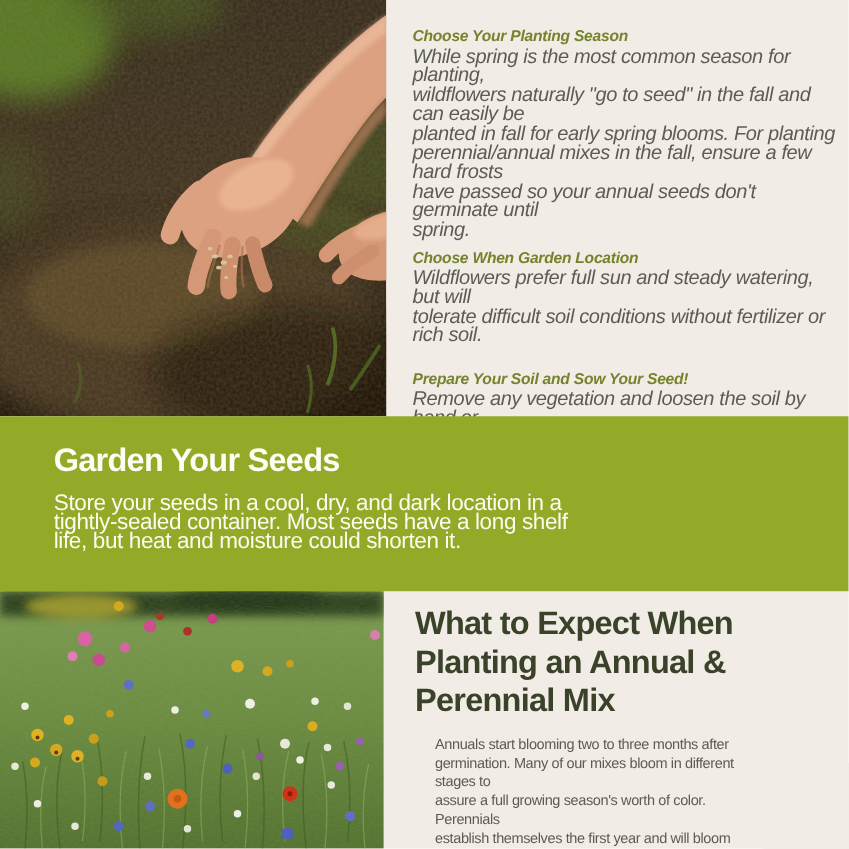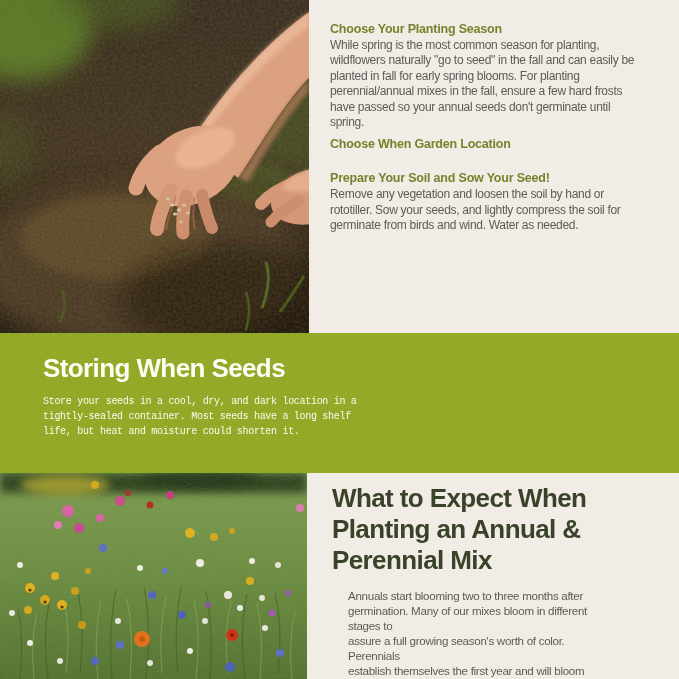--- a/index.html
+++ b/index.html
@@ -19,7 +19,7 @@
     margin:0;color:#3a432a;font-size:26px;line-height:33px;font-weight:bold;
     letter-spacing:-0.6px;white-space:pre-line;
   }
-  .sec{margin-top:8px;}
+  .sec{margin-top:8px;font-style:italic;}
   .sec .sec-head{
     margin:0;color:#75832d;font-size:12.5px;line-height:15px;font-weight:bold;
     letter-spacing:-0.2px;

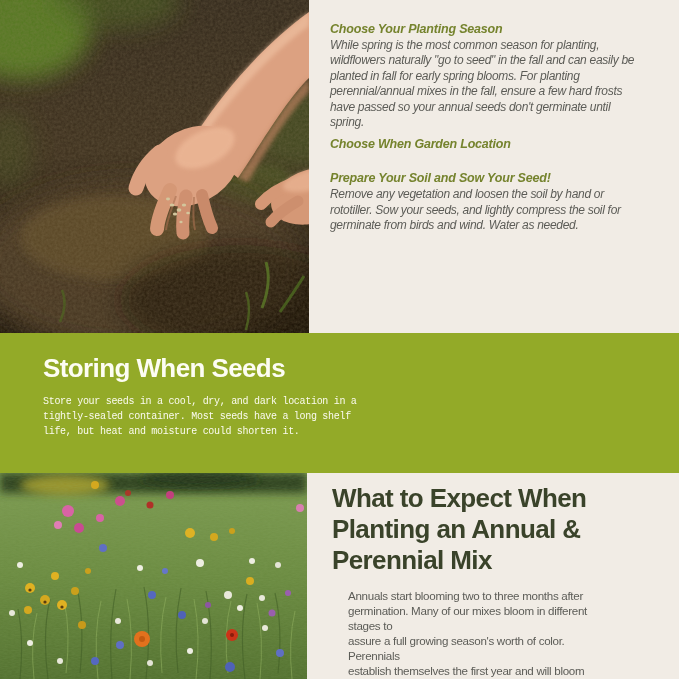--- a/index.html
+++ b/index.html
@@ -25,7 +25,7 @@
     letter-spacing:-0.2px;
   }
   .sec .sec-body{
-    margin:1px 0 0 0;color:#5c5c57;font-size:12px;line-height:15.4px;
+    margin:1px 0 0 0;color:#5c5c57;font-size:16px;line-height:15.4px;
     letter-spacing:-0.3px;white-space:pre-line;
   }
   .sec1{margin-top:9px;}

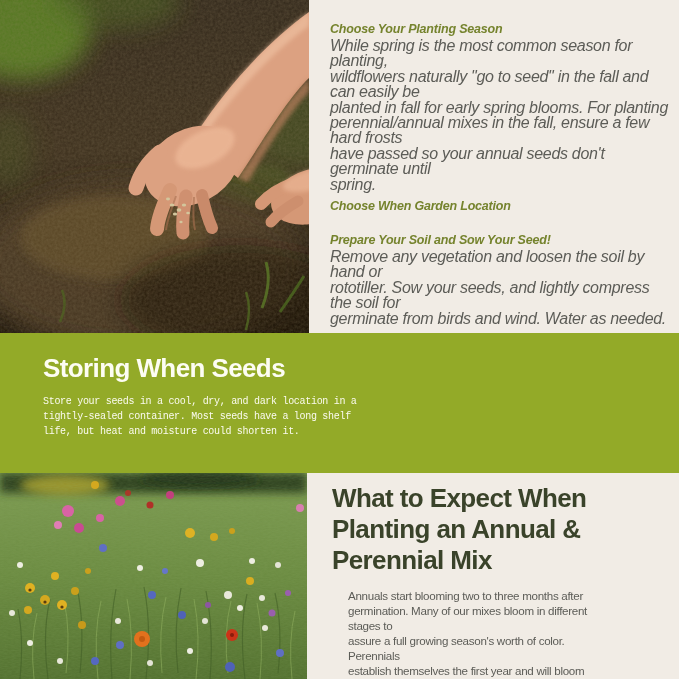--- a/index.html
+++ b/index.html
@@ -135,6 +135,8 @@
     </div>
     <div class="sec sec2">
       <h3 class="sec-head">Choose When Garden Location</h3>
+      <p class="sec-body">Wildflowers prefer full sun and steady watering, but will
+tolerate difficult soil conditions without fertilizer or rich soil.</p>
     </div>
     <div class="sec sec3">
       <h3 class="sec-head">Prepare Your Soil and Sow Your Seed!</h3>

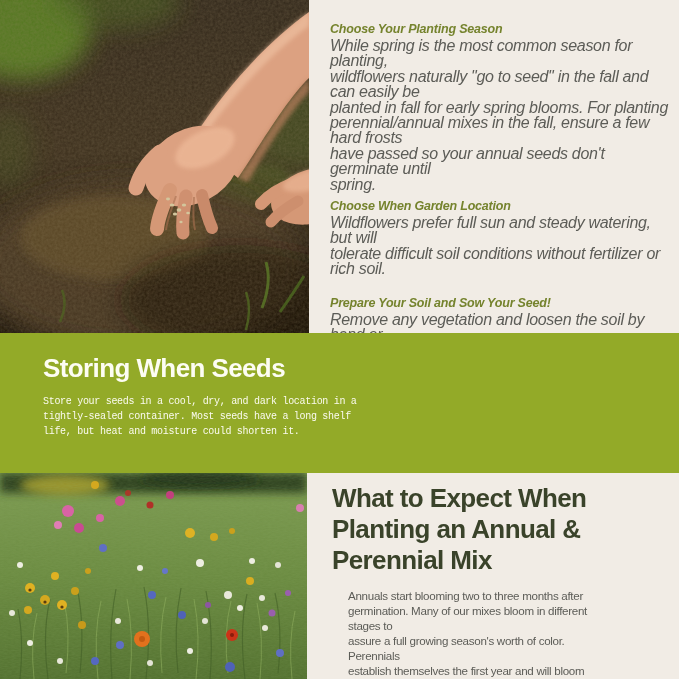--- a/index.html
+++ b/index.html
@@ -148,7 +148,7 @@
 
   <div class="band">
     <div class="band-inner">
-      <h2 class="band-title">Storing When Seeds</h2>
+      <h2 class="band-title">Garden Your Seeds</h2>
       <p class="band-body">Store your seeds in a cool, dry, and dark location in a
 tightly-sealed container. Most seeds have a long shelf
 life, but heat and moisture could shorten it.</p>

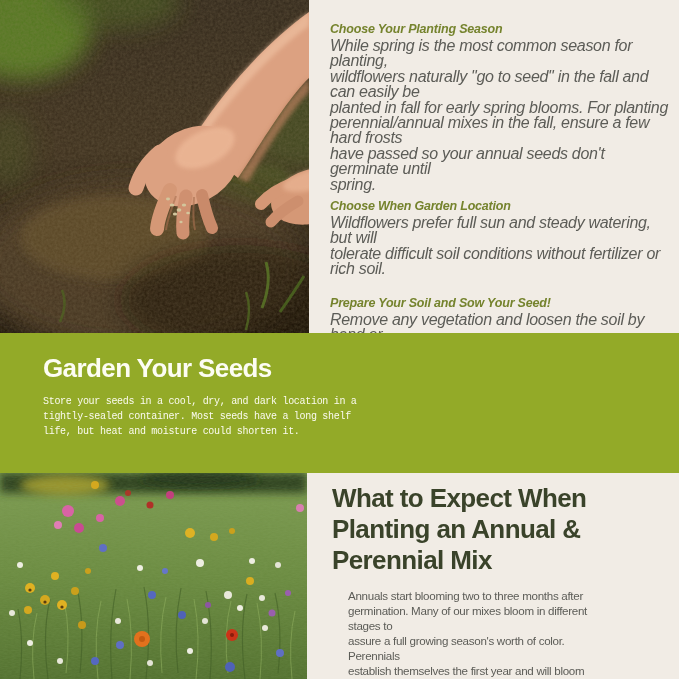--- a/index.html
+++ b/index.html
@@ -35,8 +35,8 @@
   .band{position:absolute;left:0;top:333px;width:679px;height:140px;background:#93aa28;}
   .band-inner{position:absolute;left:43px;top:19px;color:#fdfdf3;}
   .band-title{margin:0;font-size:26px;line-height:32px;font-weight:bold;letter-spacing:-0.6px;}
-  .band-body{margin:11px 0 0 0;font-size:10px;line-height:14.8px;letter-spacing:-0.3px;
-    white-space:pre-line;color:#fbfbef;font-family:Liberation Mono, monospace;}
+  .band-body{margin:11px 0 0 0;font-size:18px;line-height:14.8px;letter-spacing:-0.3px;
+    white-space:pre-line;color:#fbfbef;}
   
   .panel-br{position:absolute;left:307px;top:473px;width:300px;height:206px;
     box-sizing:border-box;padding:10px 8px 0 25px;}

